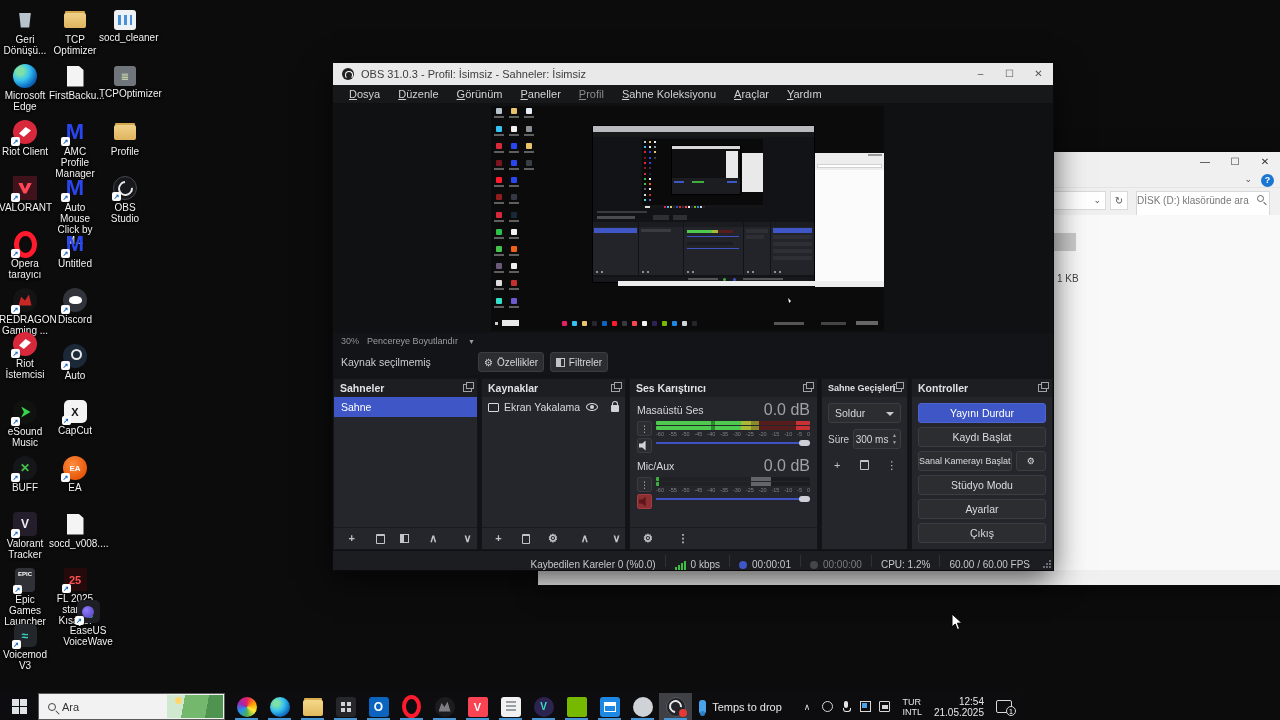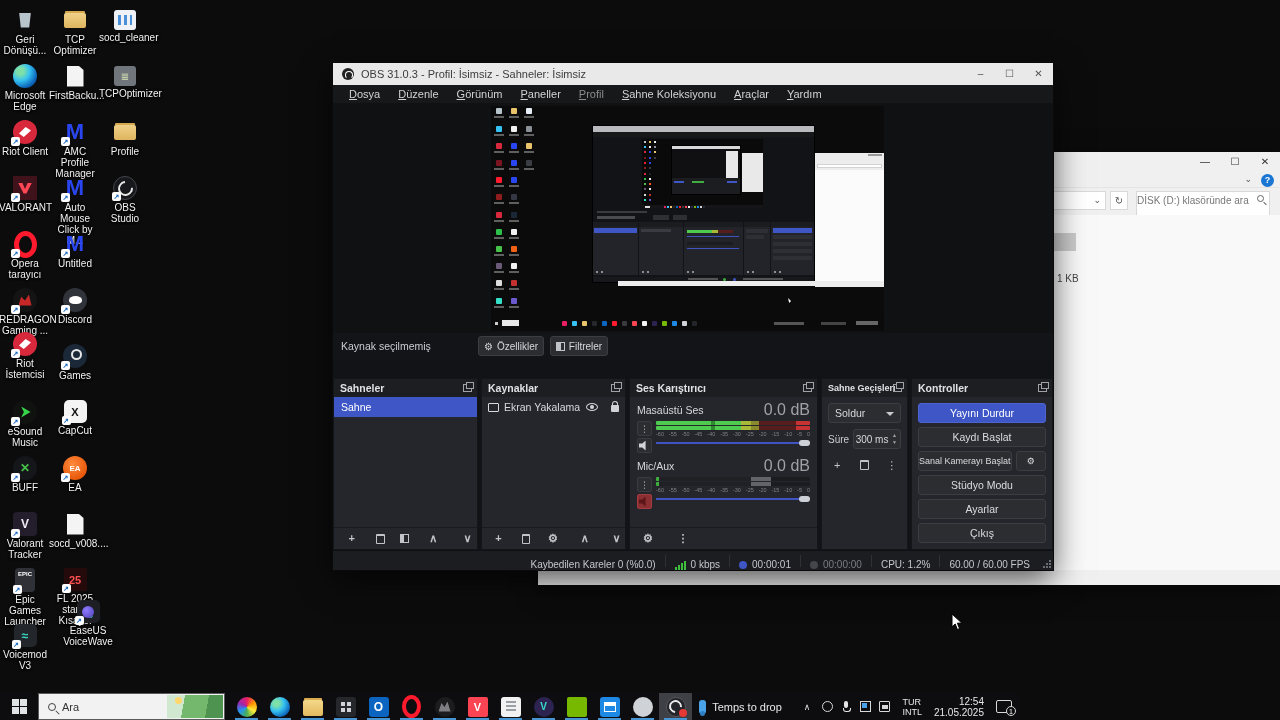--- a/index.html
+++ b/index.html
@@ -631,6 +631,11 @@
         <div class="m-lb" style="left: 33px; top: 62px; width: 10px;"></div>
       </div>
   </div>
+  <div class="scale-row">
+    <span class="z">30%</span>
+    <span class="f">Pencereye Boyutlandır</span>
+    <span class="car">▼</span>
+  </div>
   <div class="src-row">
     <span class="t">Kaynak seçilmemiş</span>
     <div class="btn b1">

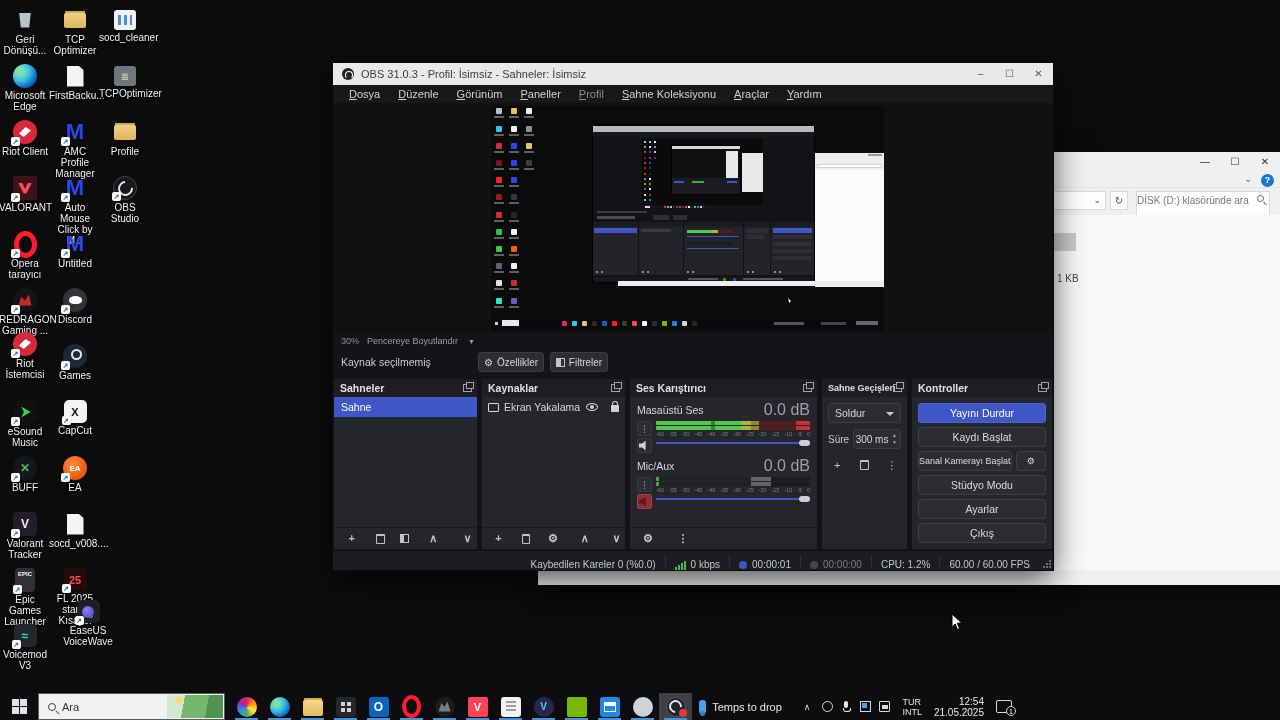--- a/index.html
+++ b/index.html
@@ -341,7 +341,7 @@
       <div class="ic t-steam">
         <span class="badge">↗</span>
       </div>
-      <div class="lbl">Games</div>
+      <div class="lbl">Auto</div>
     </div>
     <div class="dicon" style="left: 49px; top: 400px;">
       <div class="ic t-capcut">X<span class="badge">↗</span></div>

